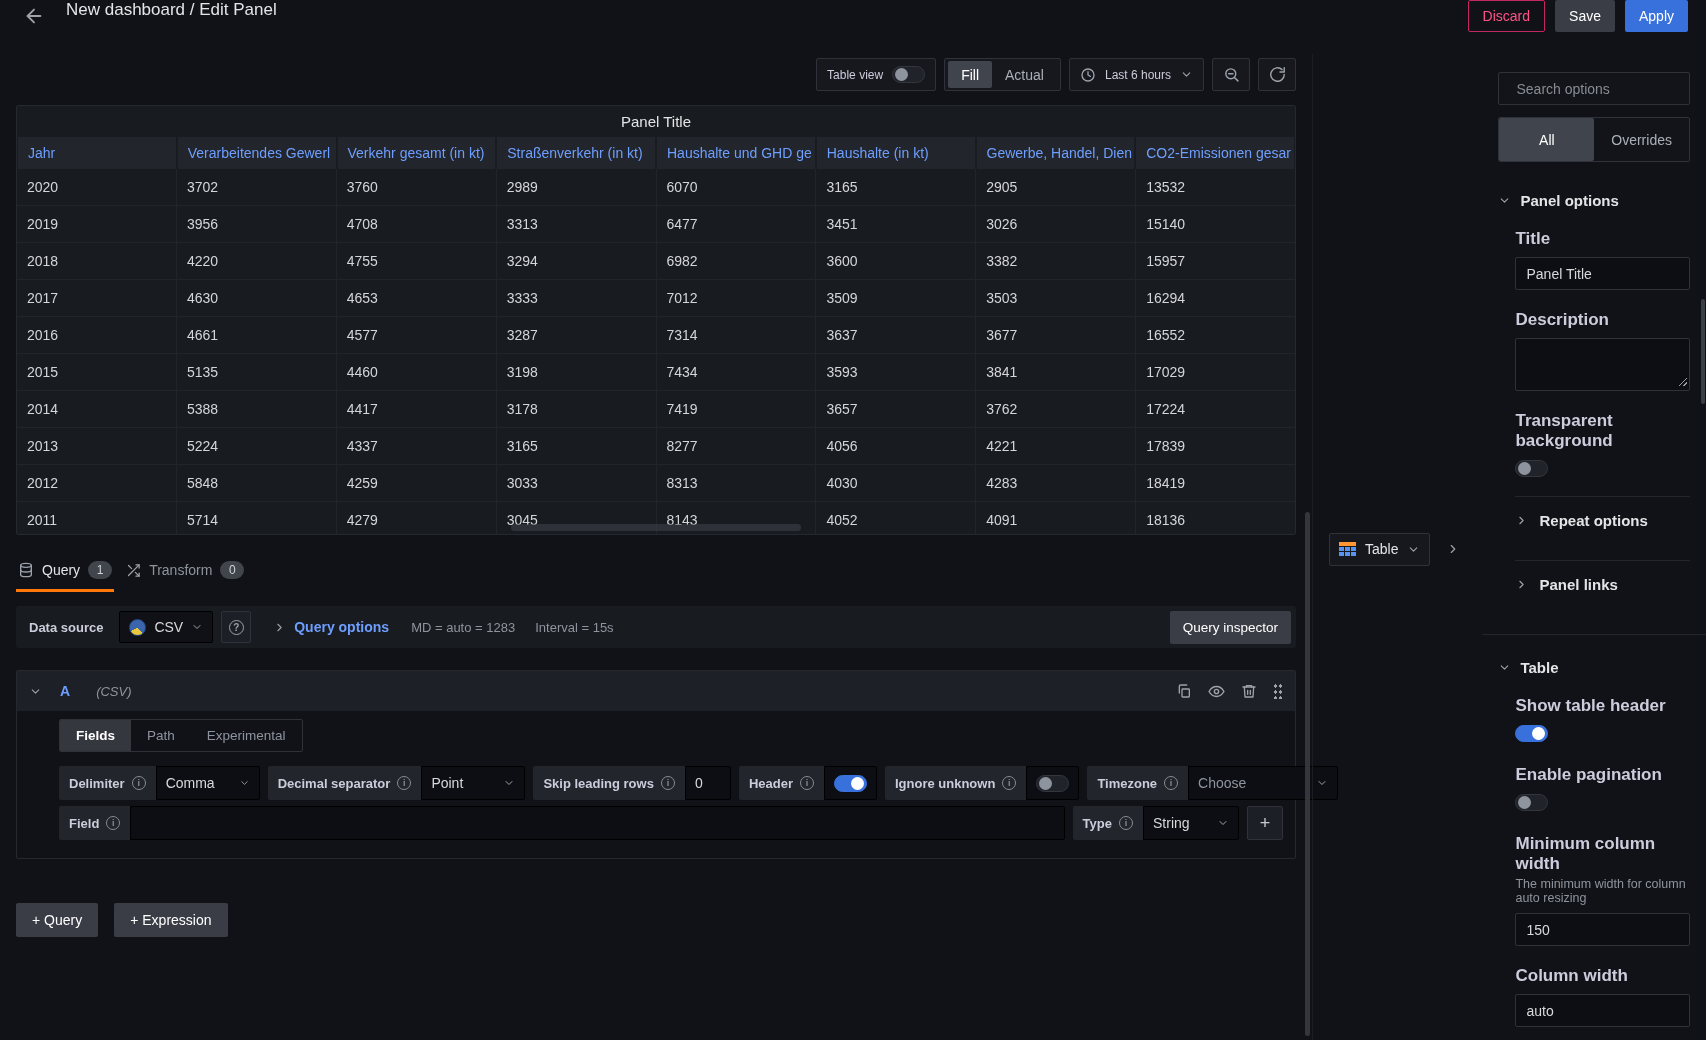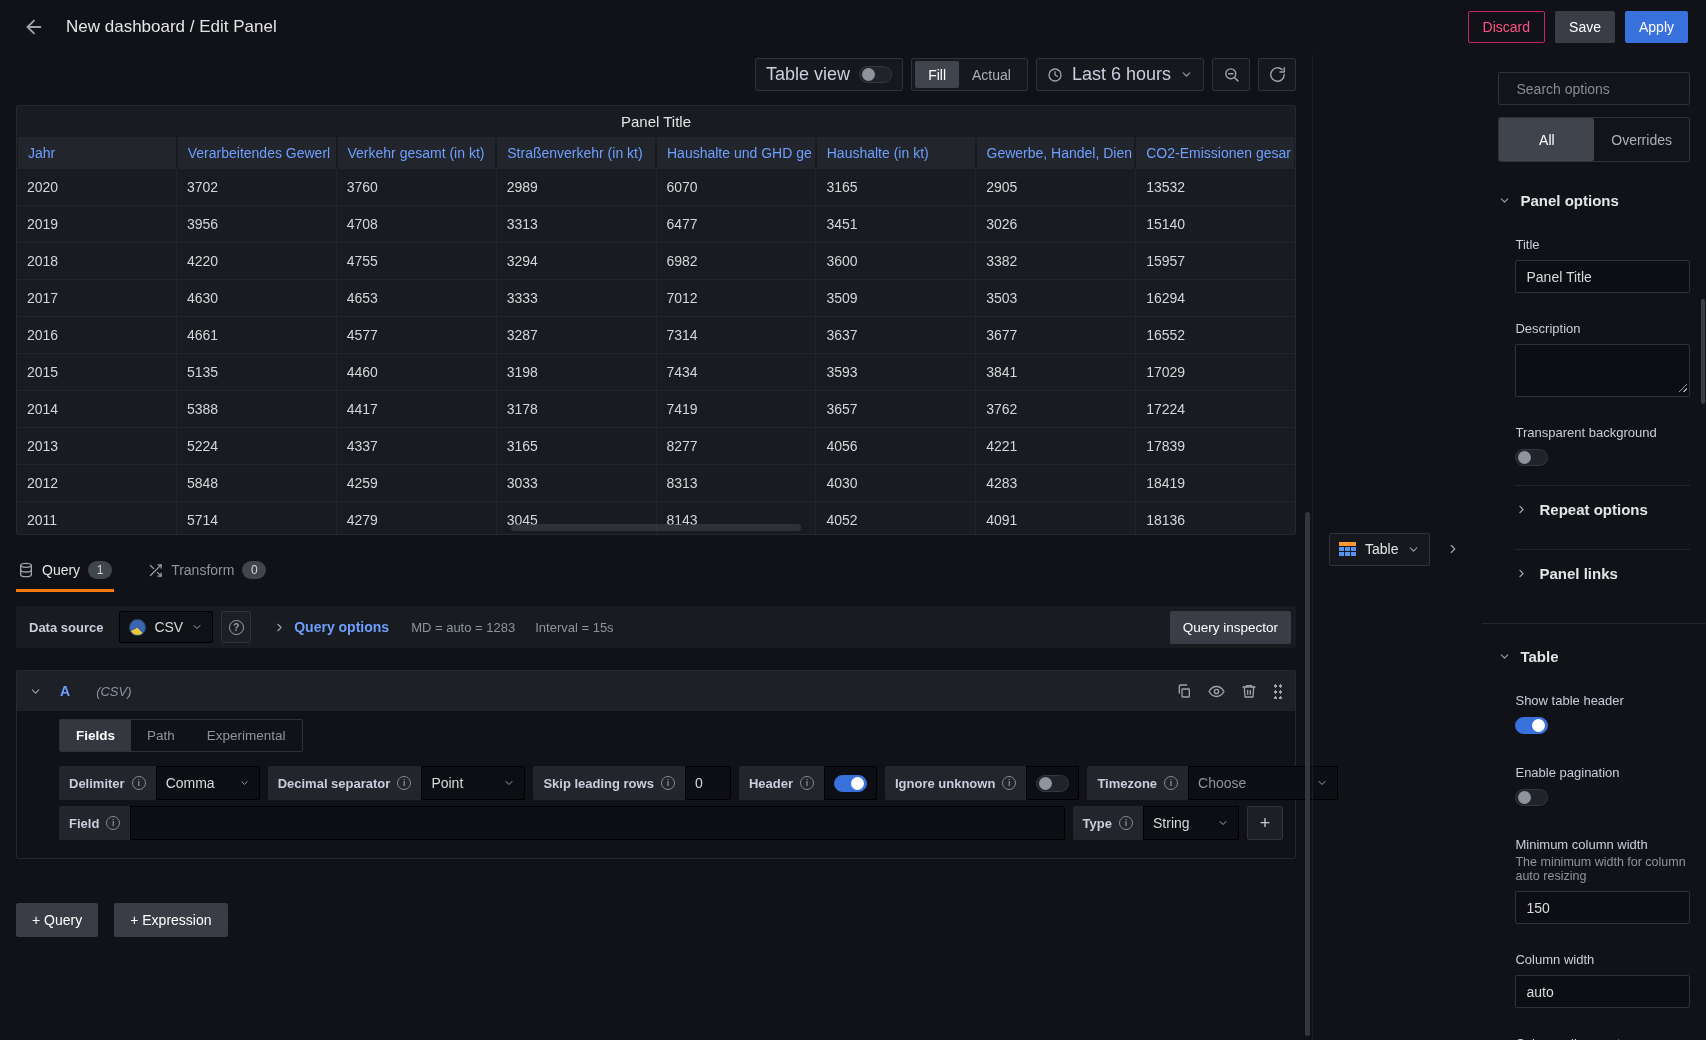--- a/index.html
+++ b/index.html
@@ -13,7 +13,7 @@
 svg{display:block}
 .ic{stroke:#9da2ab;fill:none;stroke-width:2;stroke-linecap:round;stroke-linejoin:round}
 
-.topbar{height:54px;display:flex;align-items:center;padding:0 18px;gap:16px}
+.topbar{height:54px;display:flex;align-items:flex-start;padding:0 18px;gap:16px}
 .backbtn{width:32px;height:32px;display:flex;align-items:center;justify-content:center;cursor:pointer}
 .crumb{font-size:17px;font-weight:500;color:#e3e4e6}
 .tb-spacer{flex:1}

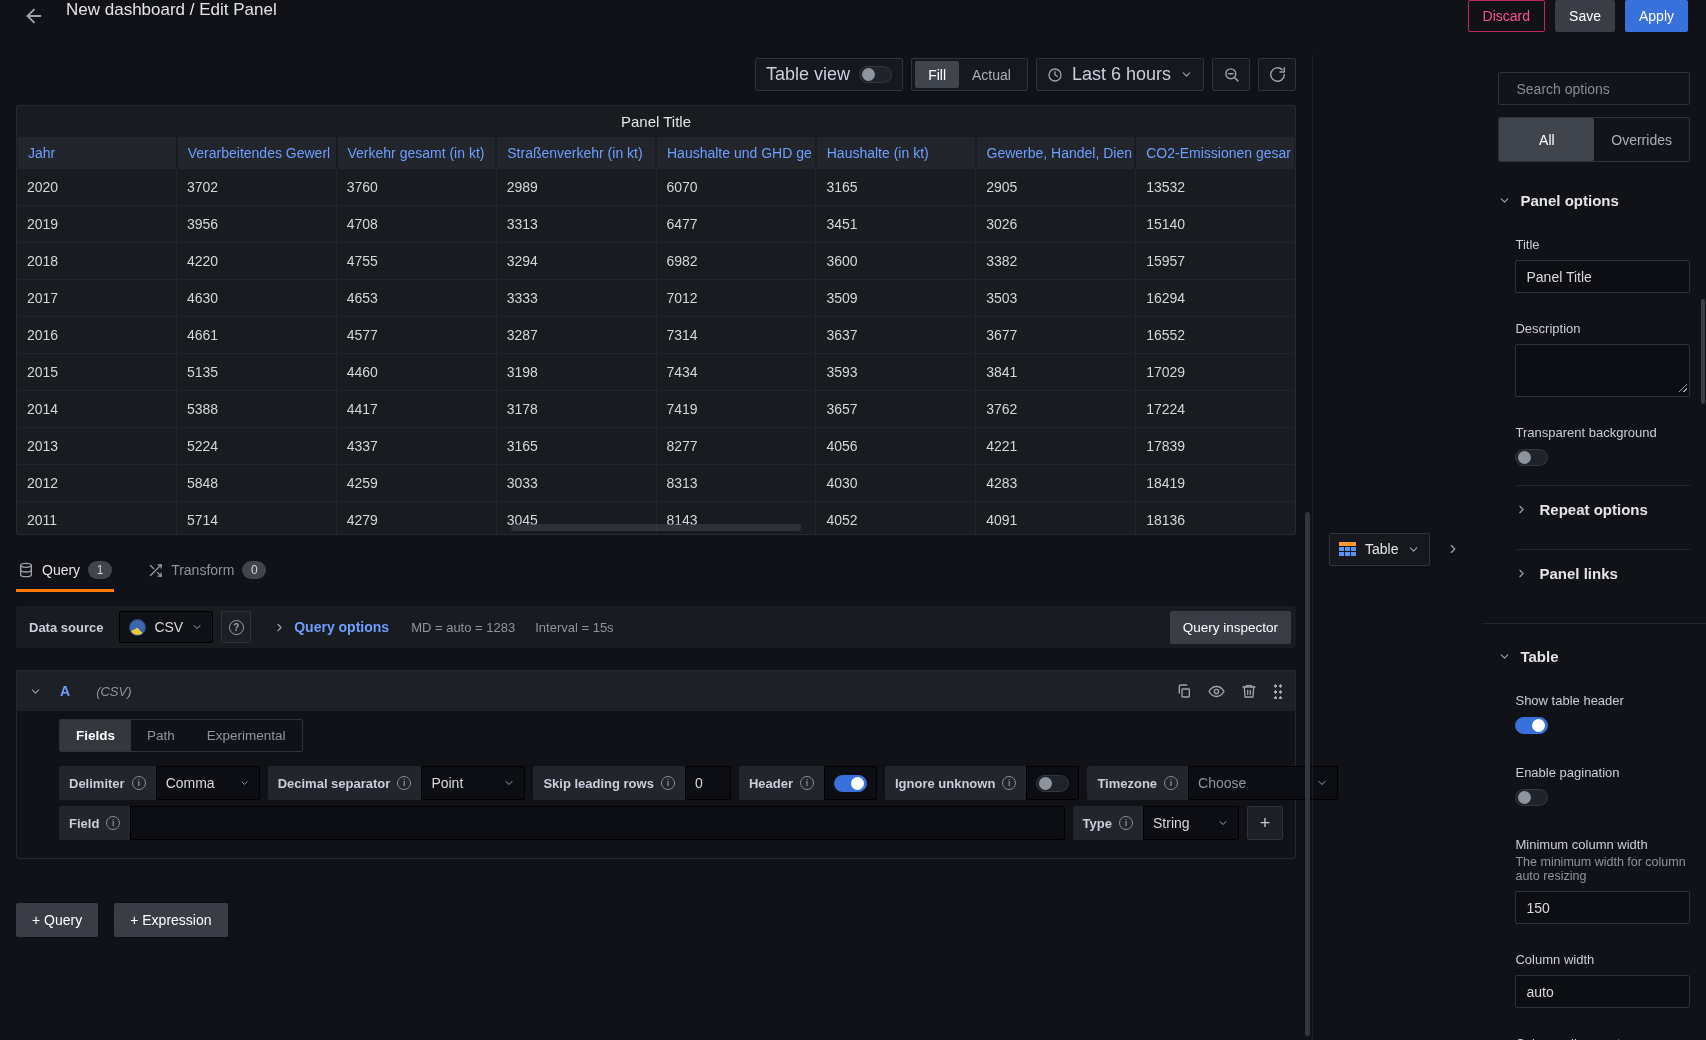--- a/index.html
+++ b/index.html
@@ -28,7 +28,7 @@
 
 .toolbar{display:flex;justify-content:flex-end;gap:8px;margin:4px 16px 14px}
 .box{height:33px;border:1px solid var(--inputborder);background:#16181e;border-radius:2px;display:flex;align-items:center;padding:0 10px;gap:9px}
-.box .lbl{font-size:18px;color:var(--text2)}
+.box .lbl{font-size:12px;color:var(--text2)}
 .segwrap{padding:3px;gap:0}
 .segopt{height:27px;padding:0 13px;display:flex;align-items:center;color:#aab0b8;font-weight:500;border-radius:2px;cursor:pointer}
 .segopt.active{background:var(--seg);color:#fff}

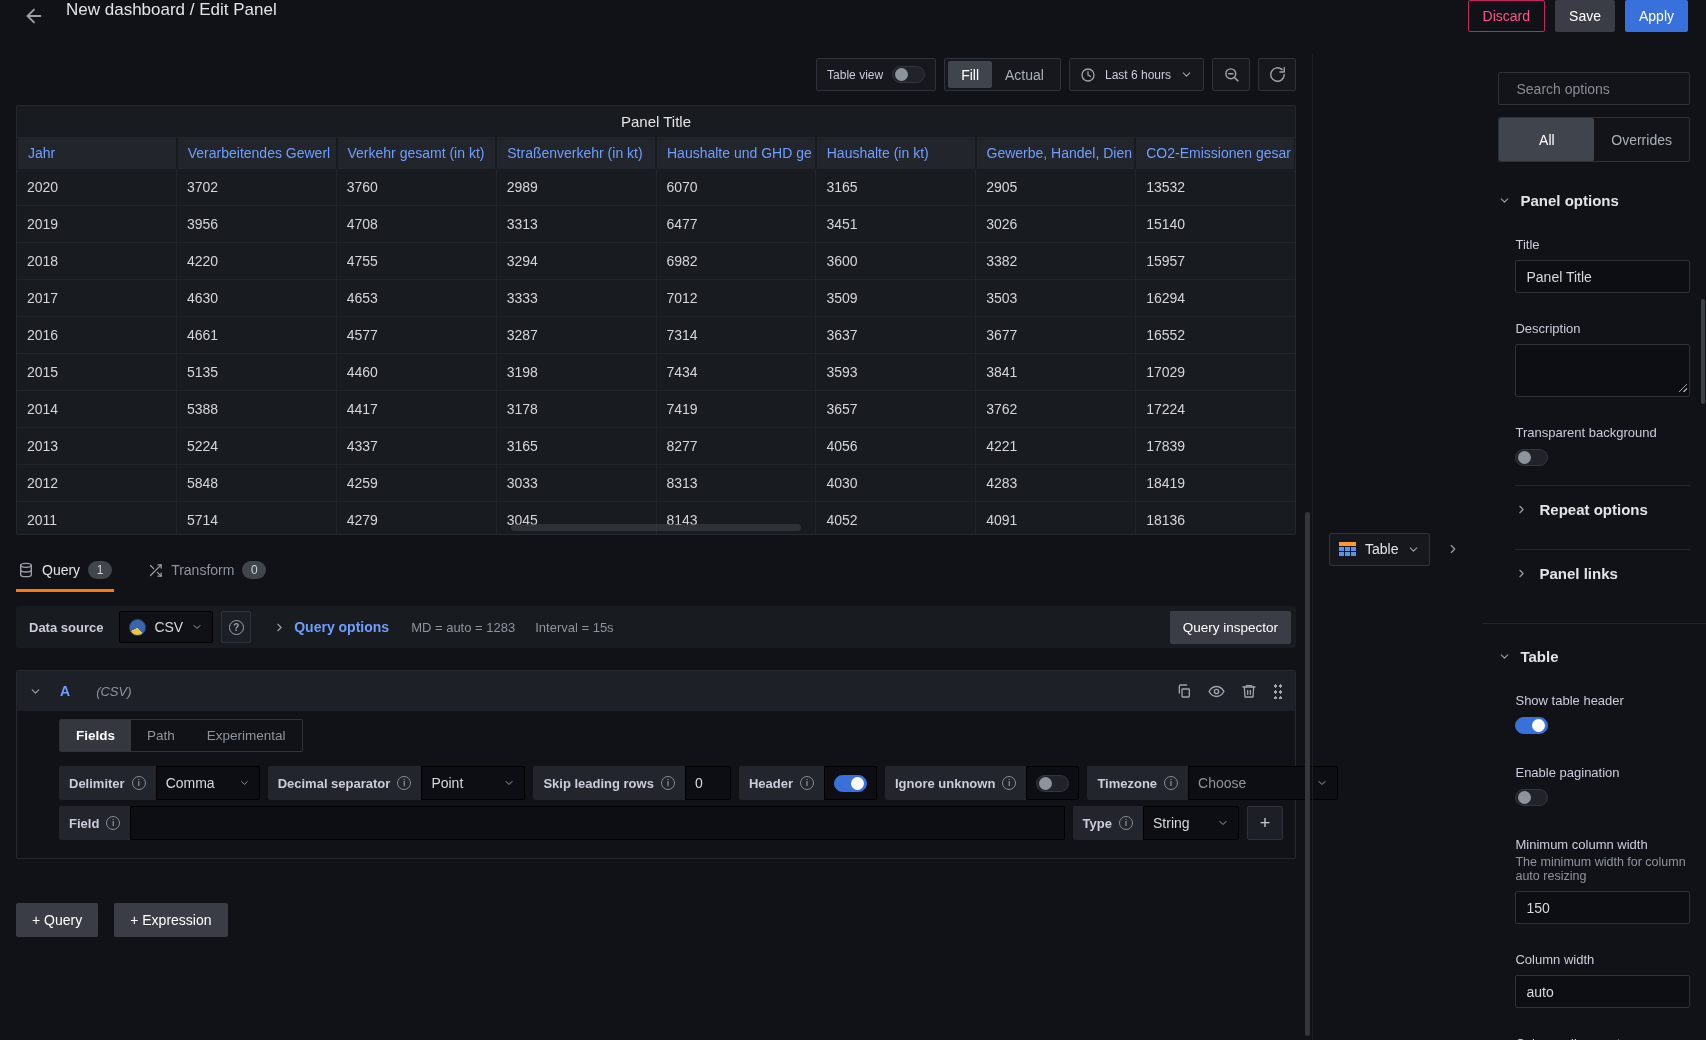--- a/index.html
+++ b/index.html
@@ -109,7 +109,7 @@
 .sbsechead{display:flex;align-items:center;gap:9px;padding:0 16px;cursor:pointer}
 .sbsechead h3{font-size:15px;font-weight:600;color:#e3e4e6}
 .sbcontent{padding:0 16px 0 33px}
-.sblabel{margin-top:28px;font-size:13px;font-weight:400;color:var(--text2)}
+.sblabel{margin-top:20px;font-size:17px;font-weight:700;color:var(--text2)}
 .sbdesc{font-size:12.5px;color:var(--dim);margin-top:3px}
 .sbinput{display:block;margin-top:8px;width:100%;height:33px;background:var(--input);border:1px solid var(--inputborder);border-radius:2px;color:var(--text);padding:0 10px;font-size:14px;font-family:inherit;outline:none}
 textarea.sbinput{height:53px;resize:none;padding-top:7px;position:relative}

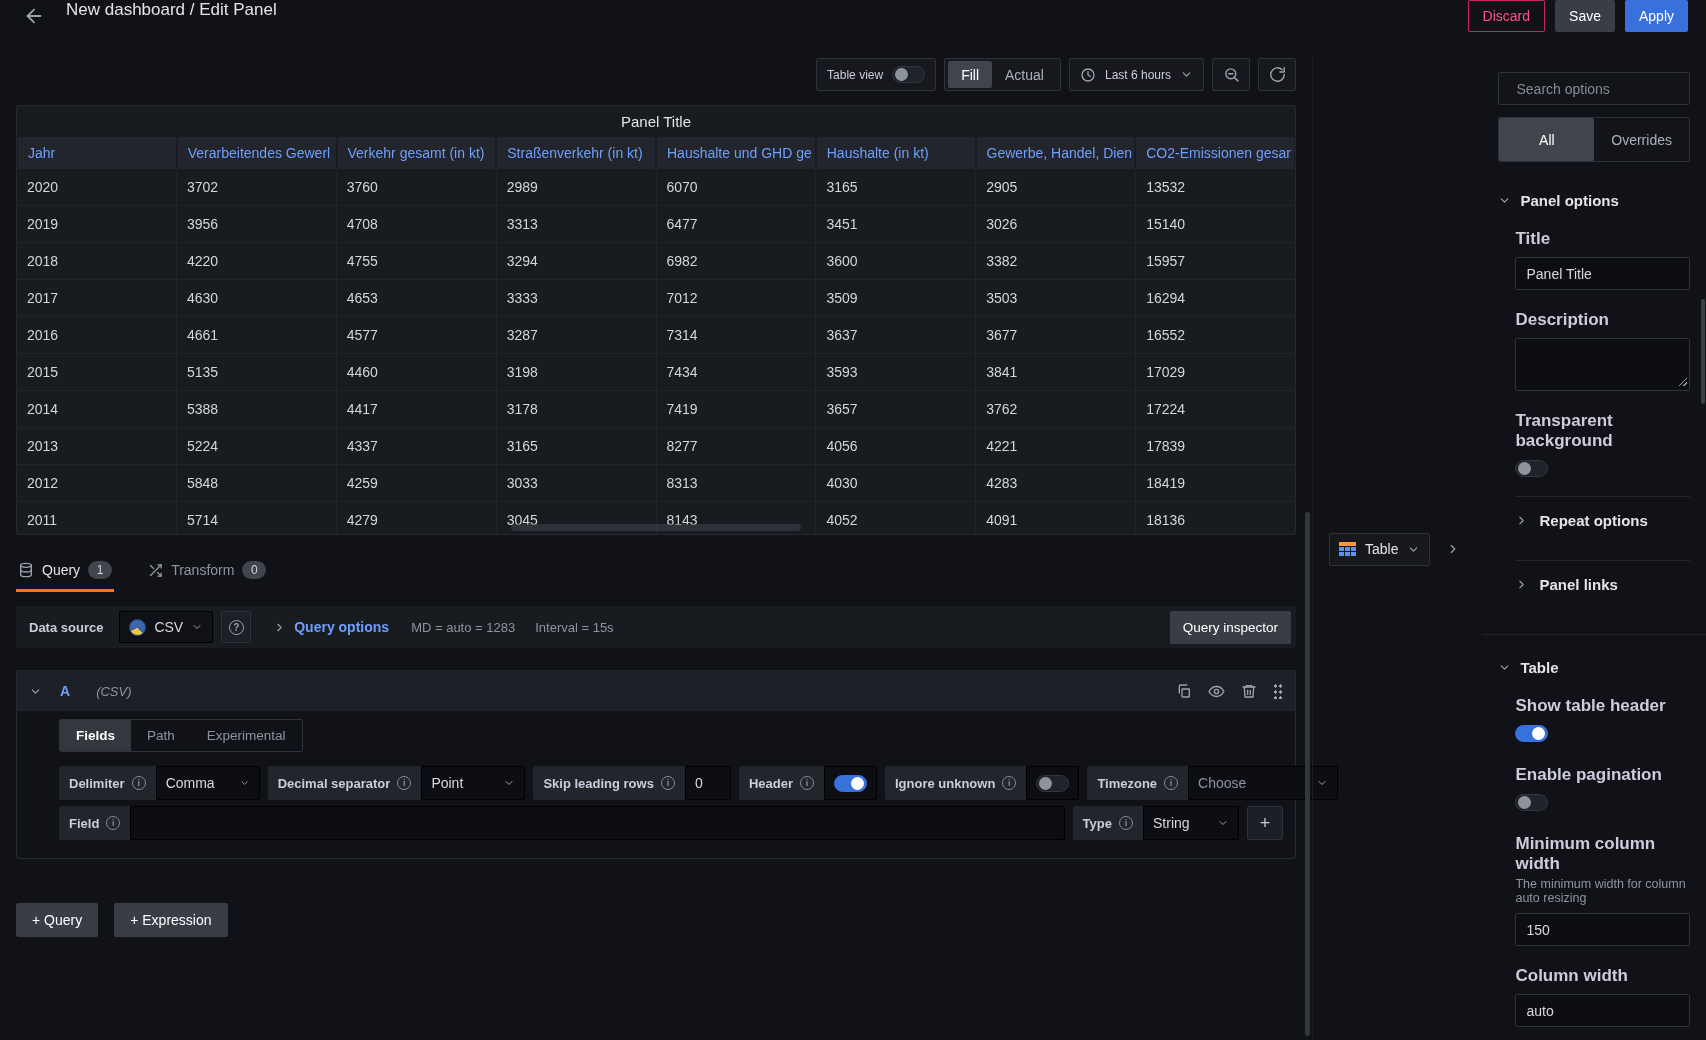--- a/index.html
+++ b/index.html
@@ -49,7 +49,7 @@
 .td:last-child{border-right:none}
 .scrollhint{position:absolute;bottom:3px;left:50%;transform:translateX(-50%);width:290px;height:7px;border-radius:4px;background:#41454d;opacity:.55}
 
-.qtabs{display:flex;gap:32px;margin:20px 16px 0;align-items:flex-end}
+.qtabs{display:flex;gap:10px;margin:20px 16px 0;align-items:flex-end}
 .qtab{display:flex;align-items:center;gap:8px;padding:6px 2px 10px;color:var(--dim);font-weight:500;cursor:pointer;border-bottom:3px solid transparent}
 .qtab.active{color:#e3e4e6;border-bottom-color:var(--orange)}
 .badge{min-width:24px;text-align:center;background:#41454c;color:#d2d5d9;border-radius:10px;font-size:12px;padding:2px 8px}

